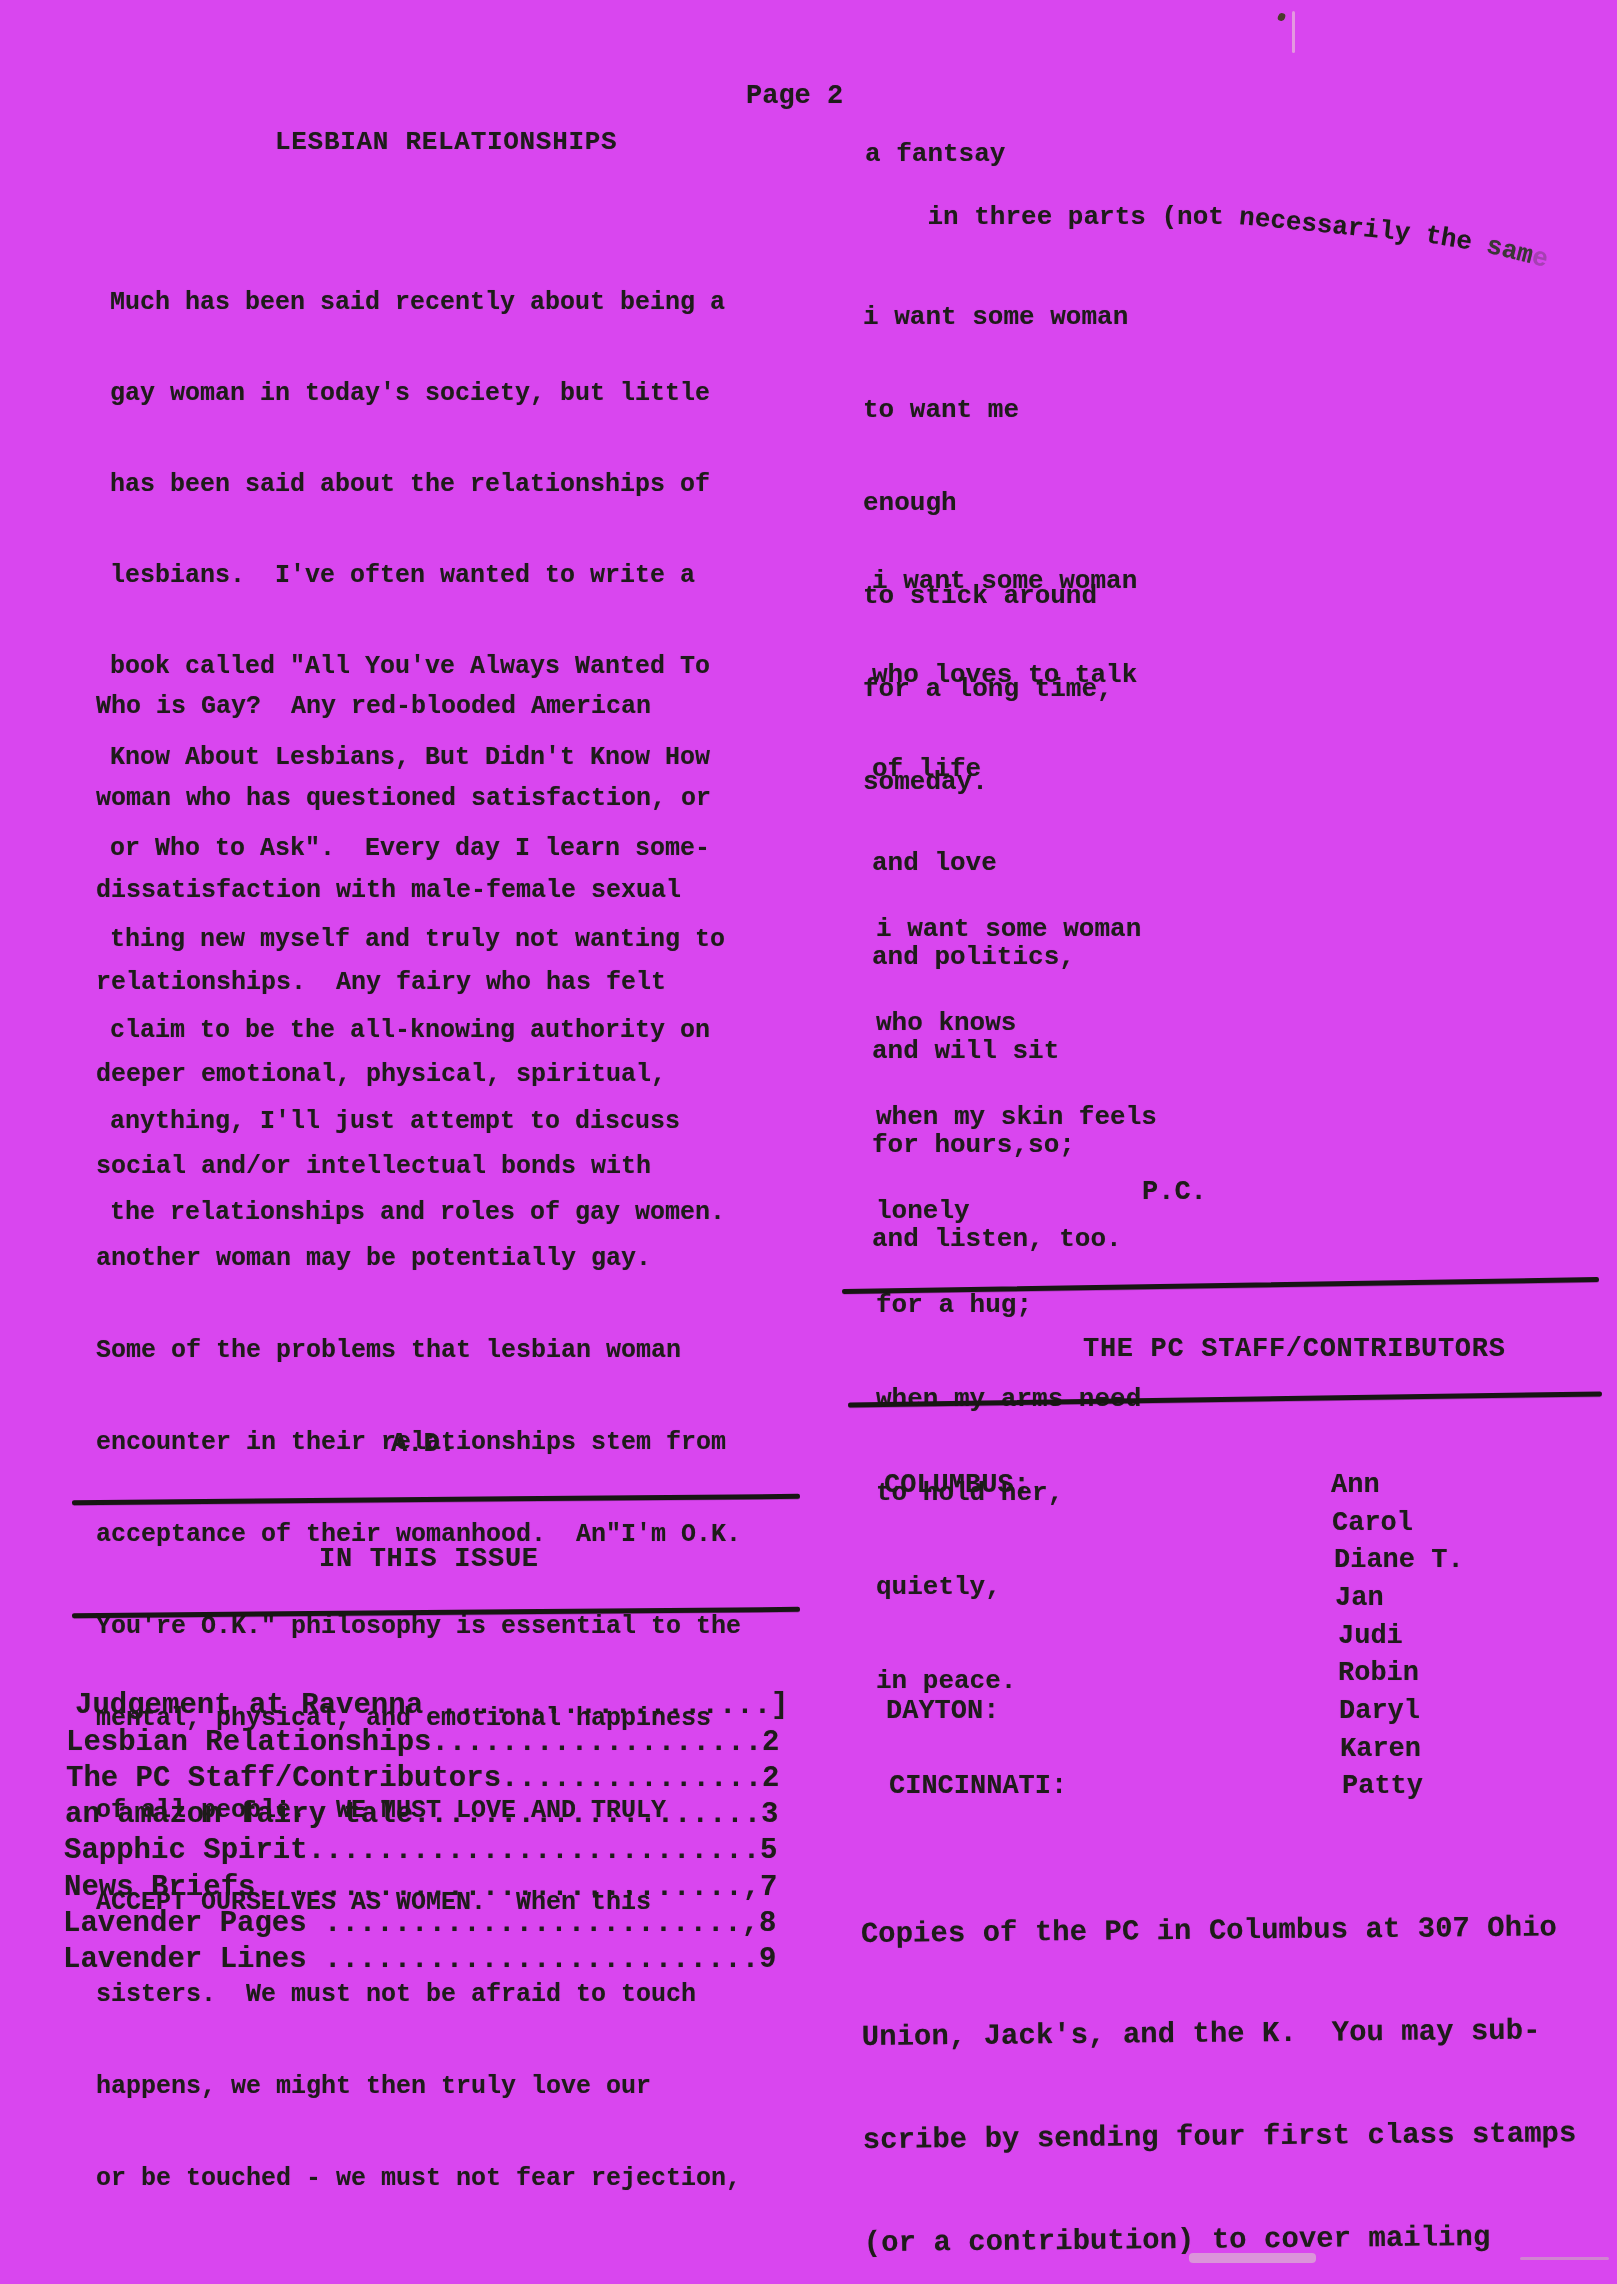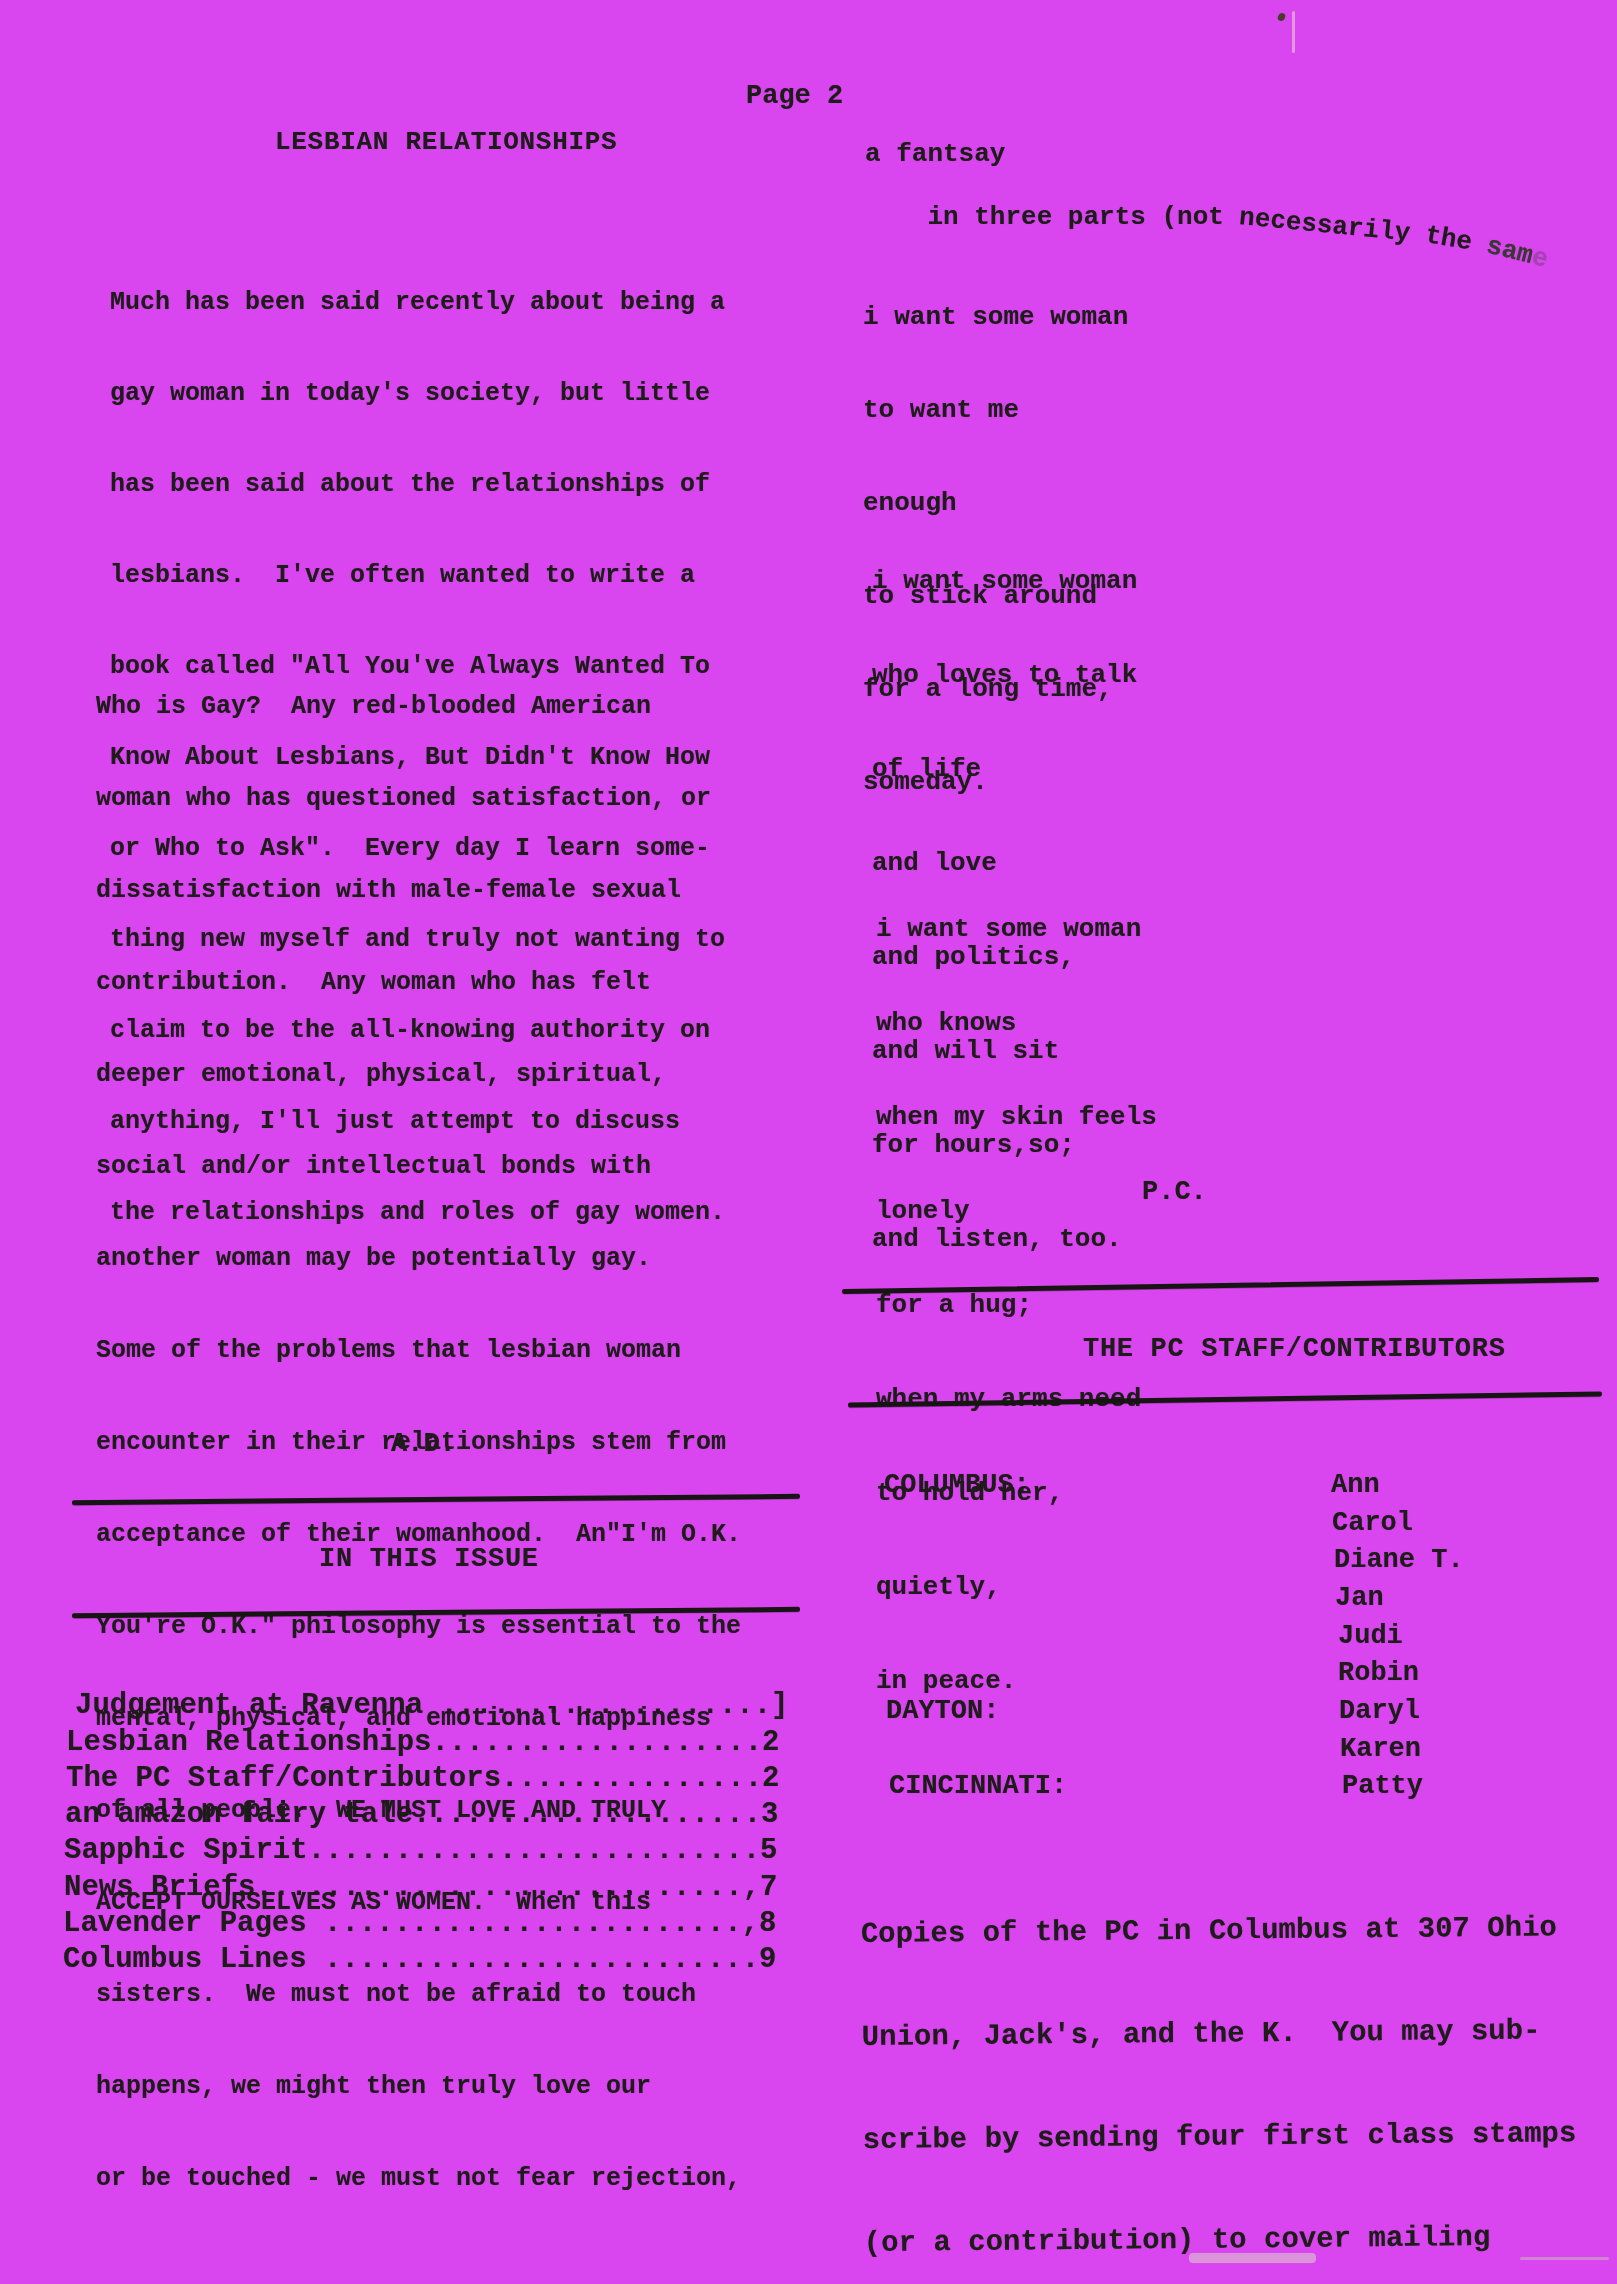--- a/index.html
+++ b/index.html
@@ -78,7 +78,7 @@
     <div>Who is Gay?  Any red-blooded American</div>
     <div>woman who has questioned satisfaction, or</div>
     <div>dissatisfaction with male-female sexual</div>
-    <div>contribution.  Any woman who has felt</div>
+    <div>relationships.  Any fairy who has felt</div>
     <div>deeper emotional, physical, spiritual,</div>
     <div>social and/or intellectual bonds with</div>
     <div>another woman may be potentially gay.</div>

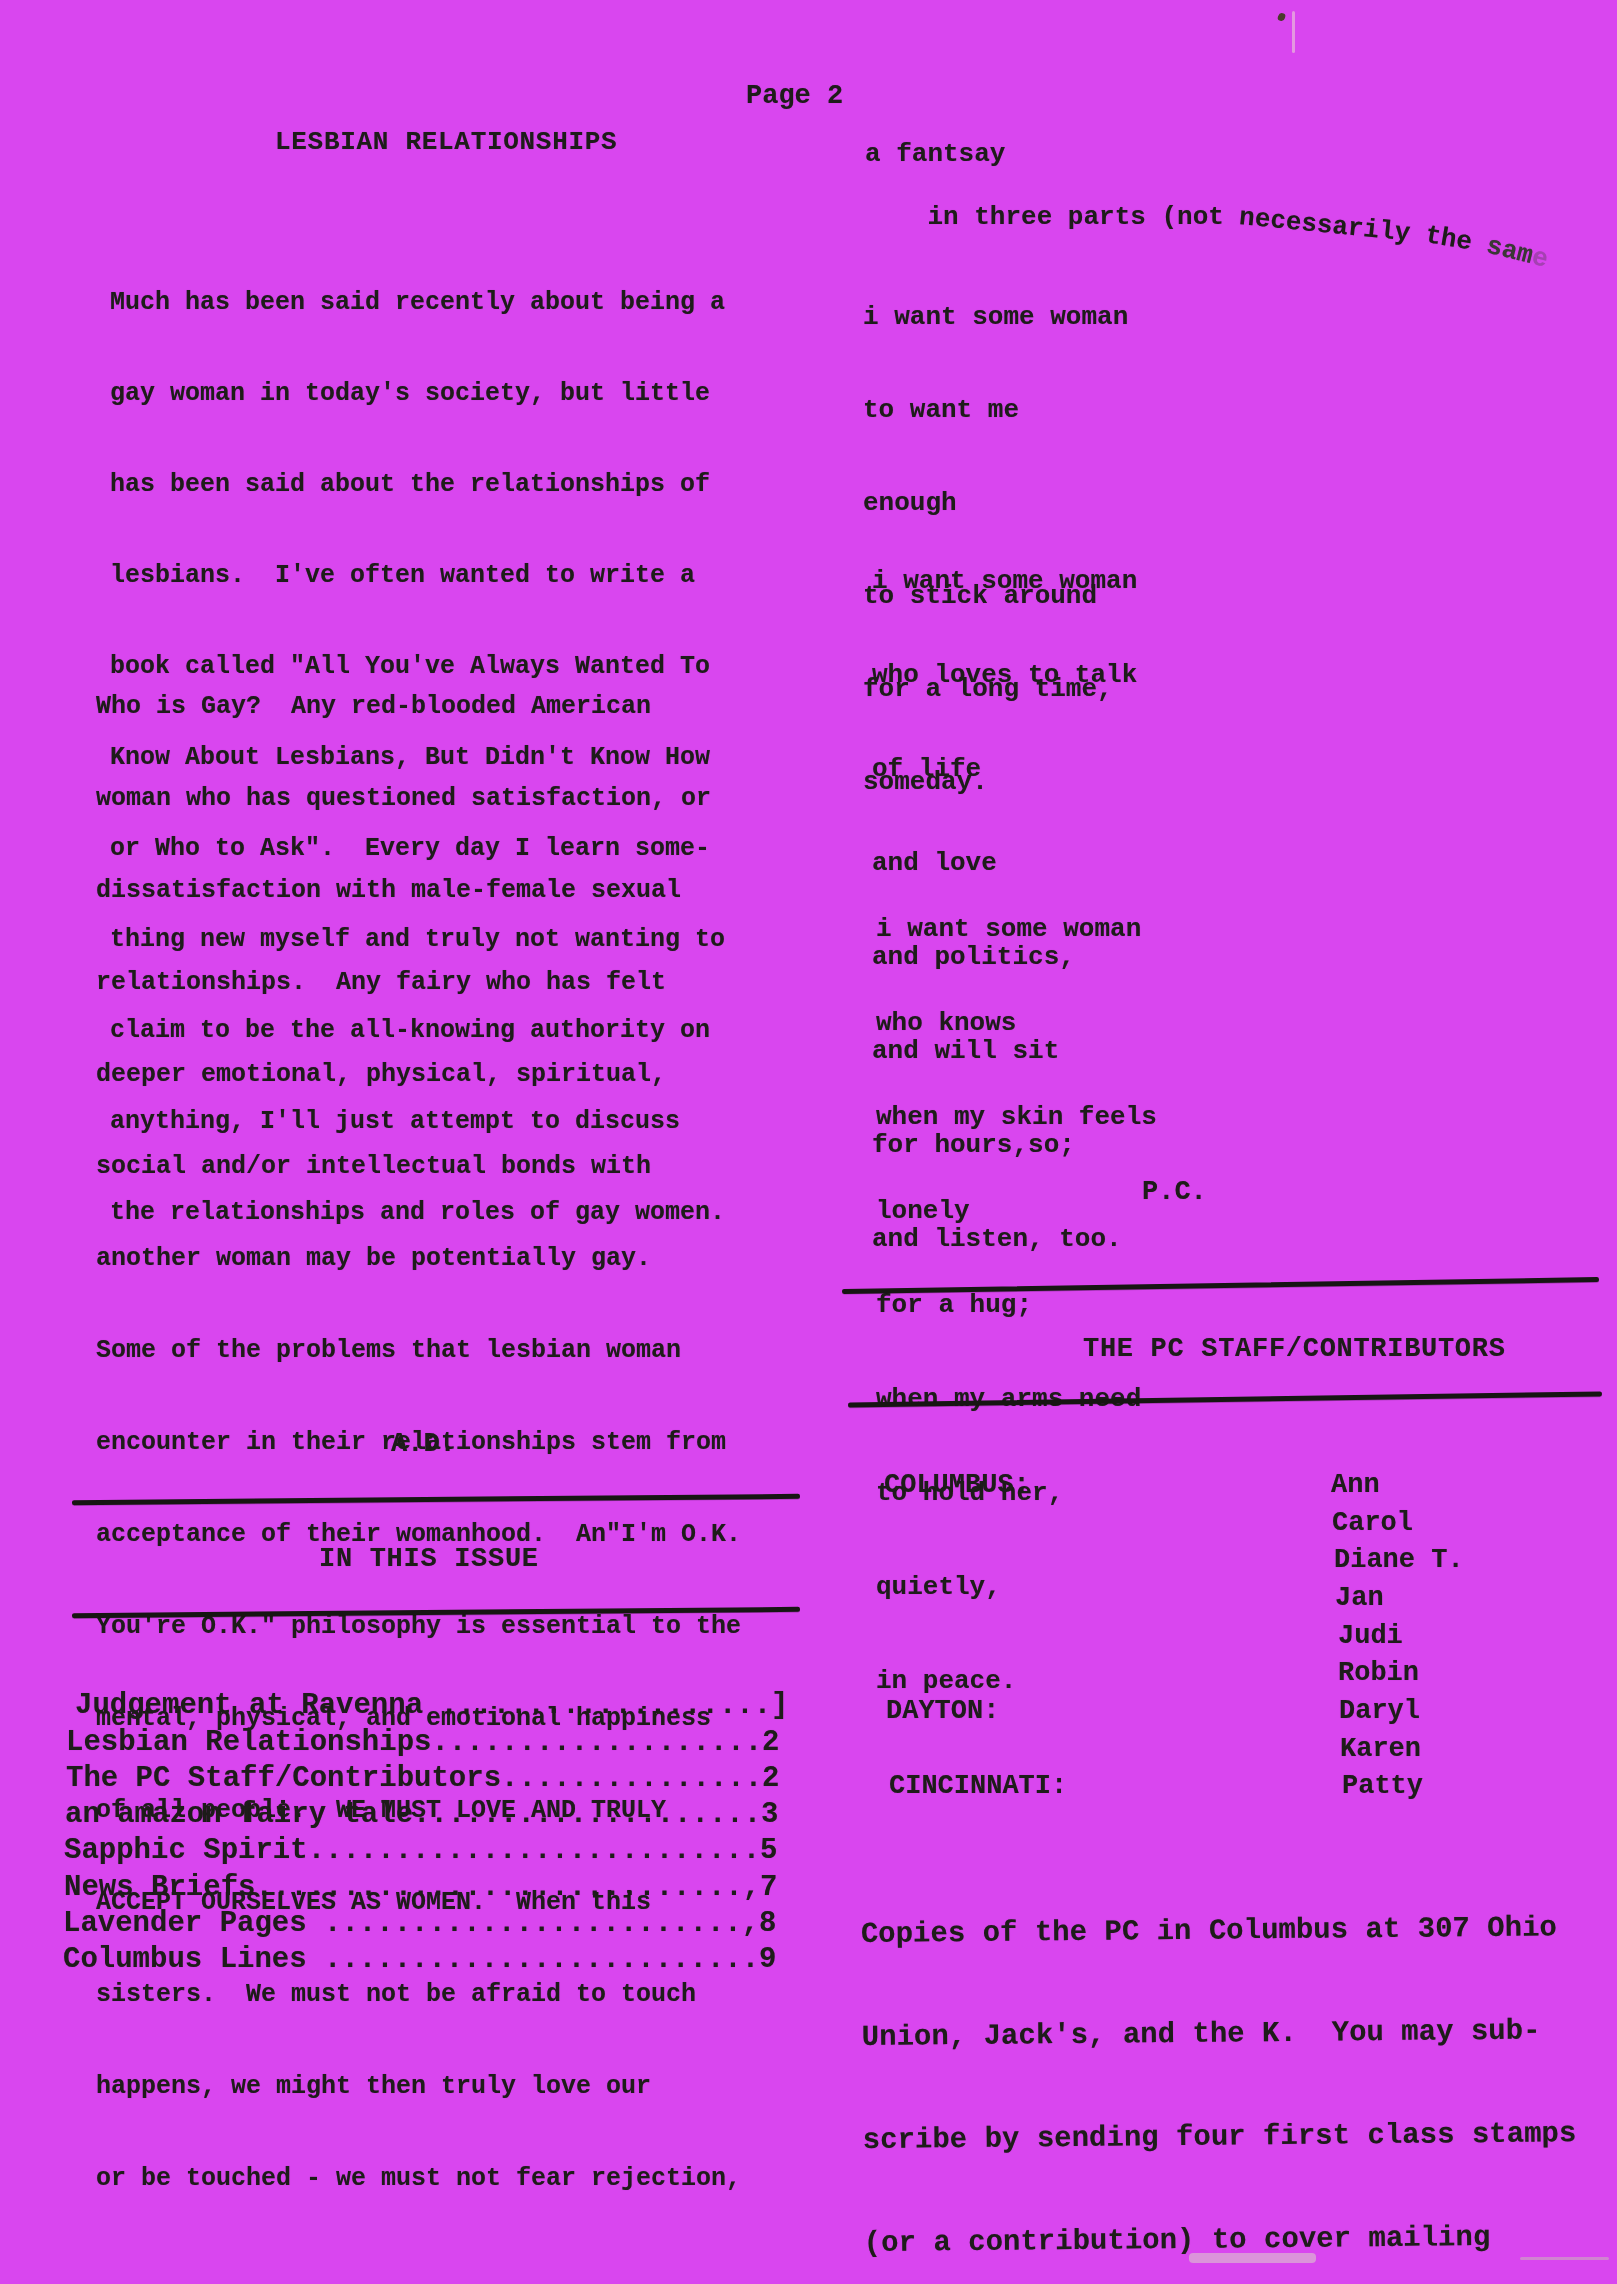--- a/index.html
+++ b/index.html
@@ -113,7 +113,7 @@
   <div class="abs tw sz42" style="left:64px;top:1834px;">Sapphic Spirit..........................5</div>
   <div class="abs tw sz42" style="left:64px;top:1871px;">News Briefs............................,7</div>
   <div class="abs tw sz42" style="left:63px;top:1907px;">Lavender Pages ........................,8</div>
-  <div class="abs tw sz42" style="left:63px;top:1943px;">Columbus Lines .........................9</div>
+  <div class="abs tw sz42" style="left:63px;top:1943px;">Lavender Lines .........................9</div>
 
   <div class="abs tw sz38" style="left:865px;top:139px;">a fantsay</div>
 

